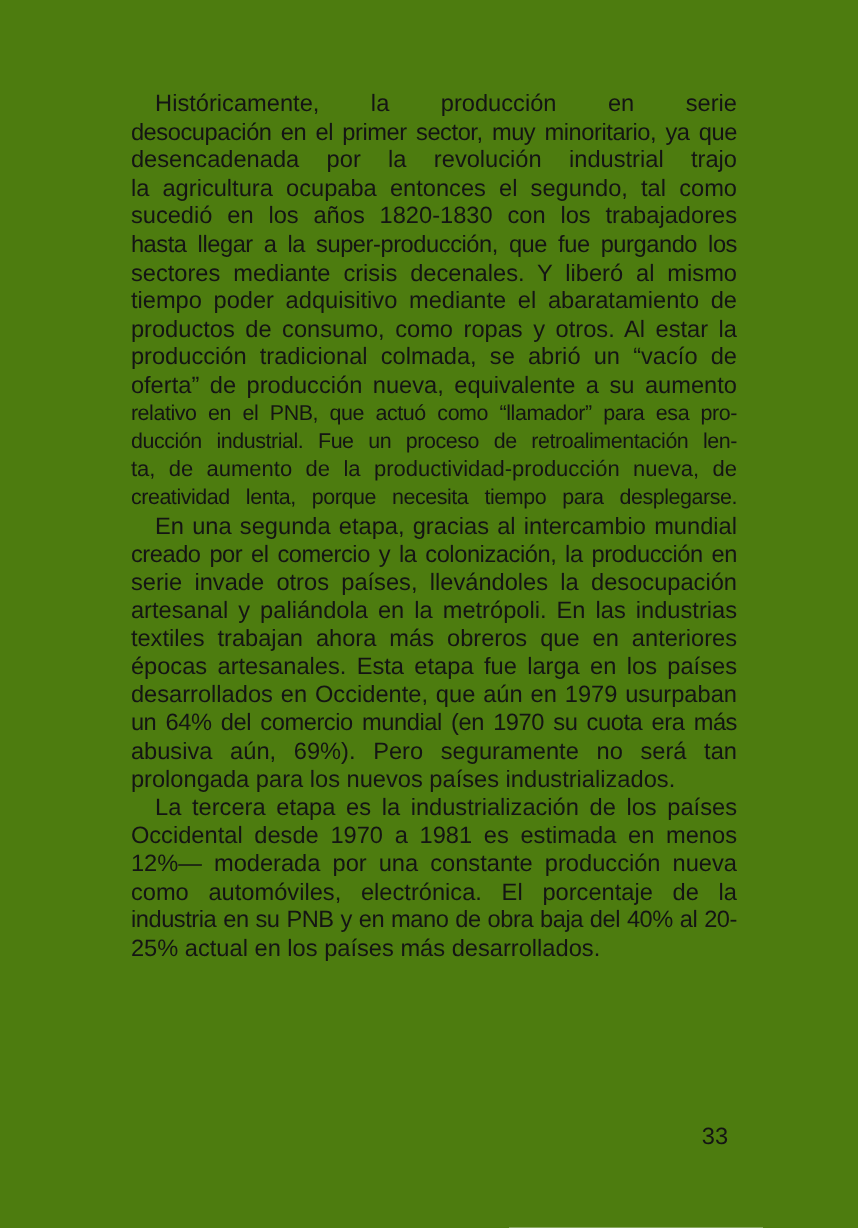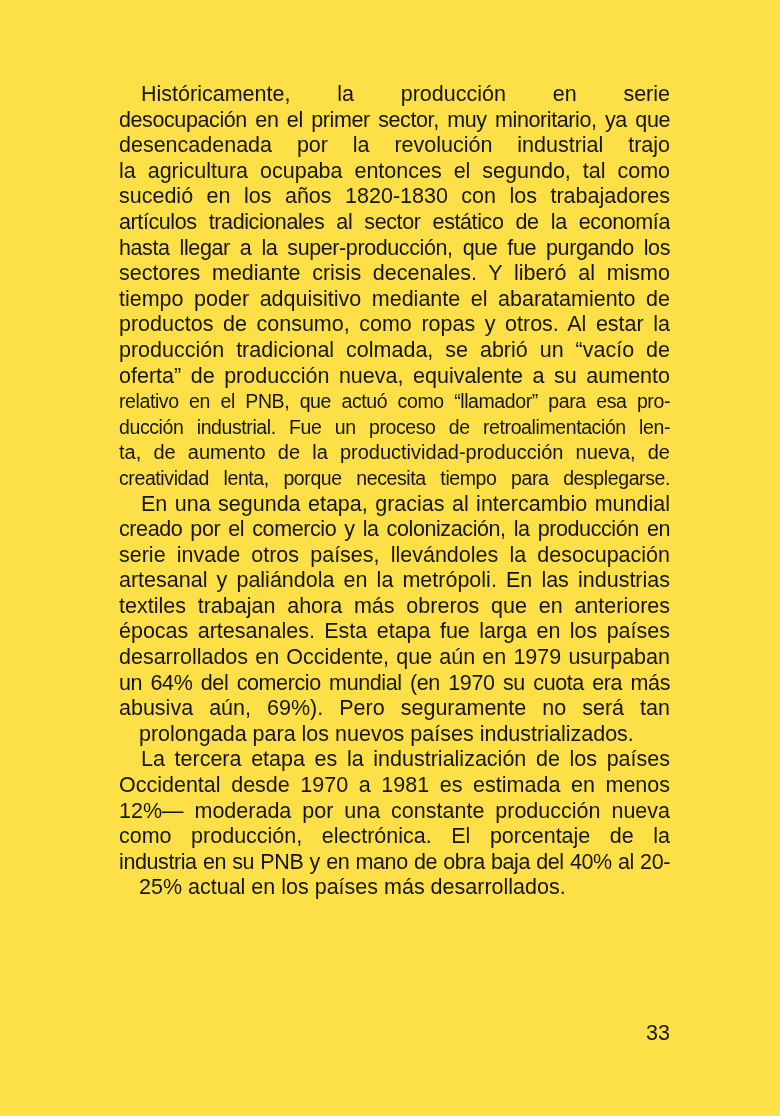--- a/index.html
+++ b/index.html
@@ -6,7 +6,7 @@
   body { width: 780px; height: 1116px; position: relative; overflow: hidden; }
   .page {
     position: absolute; left: 0; top: 0; width: 780px; height: 1116px;
-    background: #fde047;
+    background: #4d7c0f;
   }
   .text-block {
     position: absolute;

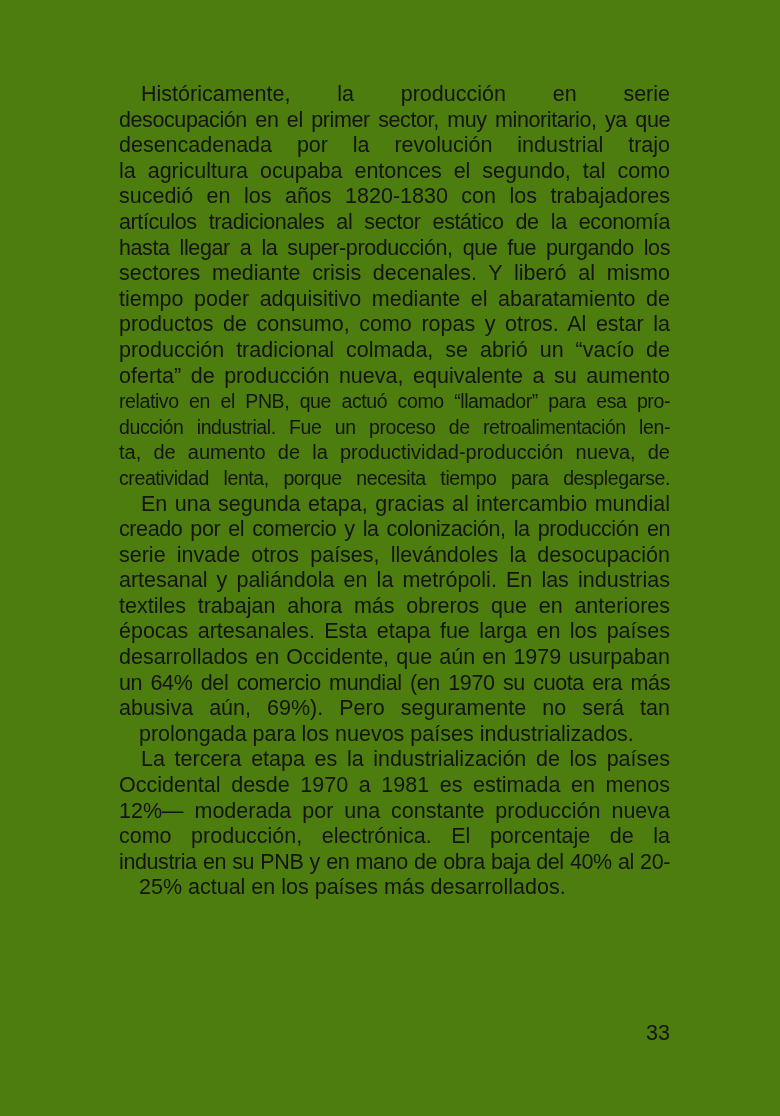--- a/index.html
+++ b/index.html
@@ -52,7 +52,6 @@
       <span class="line">desencadenada por la revolución industrial trajo</span>
       <span class="line">la agricultura ocupaba entonces el segundo, tal como</span>
       <span class="line">sucedió en los años 1820-1830 con los trabajadores</span>
-      <span class="line tight">artículos tradicionales al sector estático de la economía</span>
       <span class="line tight">hasta llegar a la super-producción, que fue purgando los</span>
       <span class="line">sectores mediante crisis decenales. Y liberó al mismo</span>
       <span class="line">tiempo poder adquisitivo mediante el abaratamiento de</span>

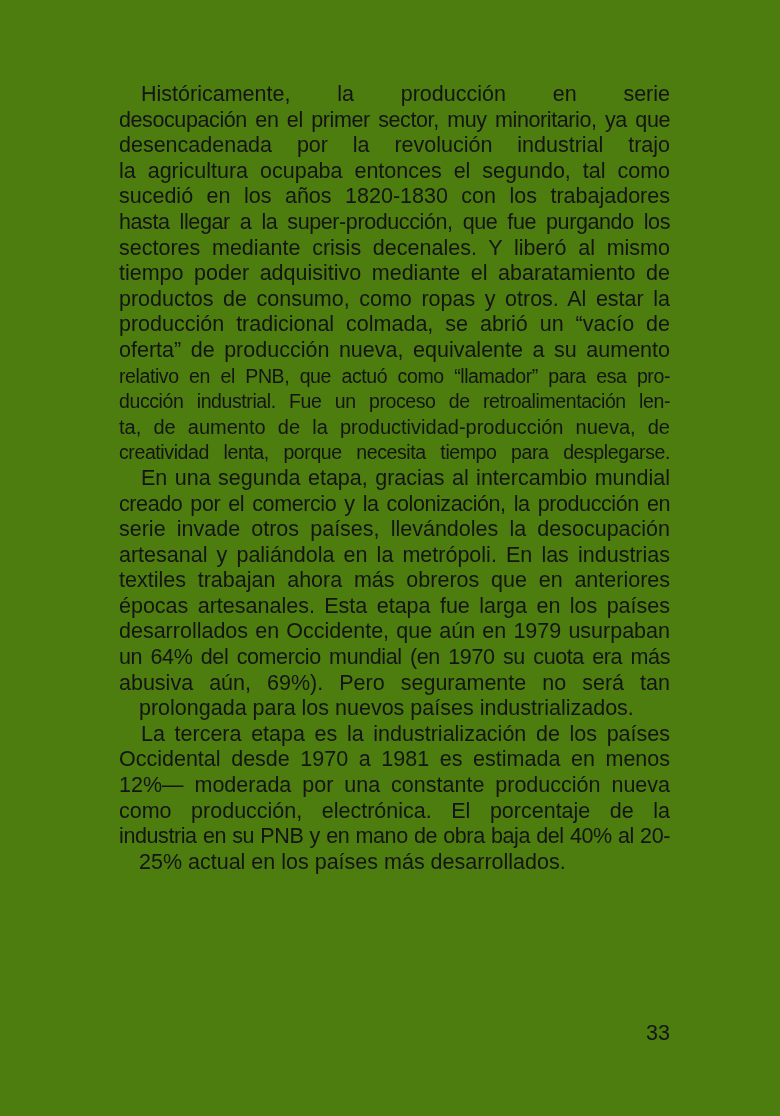--- a/index.html
+++ b/index.html
@@ -27,7 +27,7 @@
     overflow: hidden;
   }
   .line.indent { padding-left: 22px; }
-  .line.last { text-align-last: left; margin-left: 20px; }
+  .line.last { text-align-last: left; }
   .line.tight { letter-spacing: -0.4px; }
   .page-number {
     position: absolute;

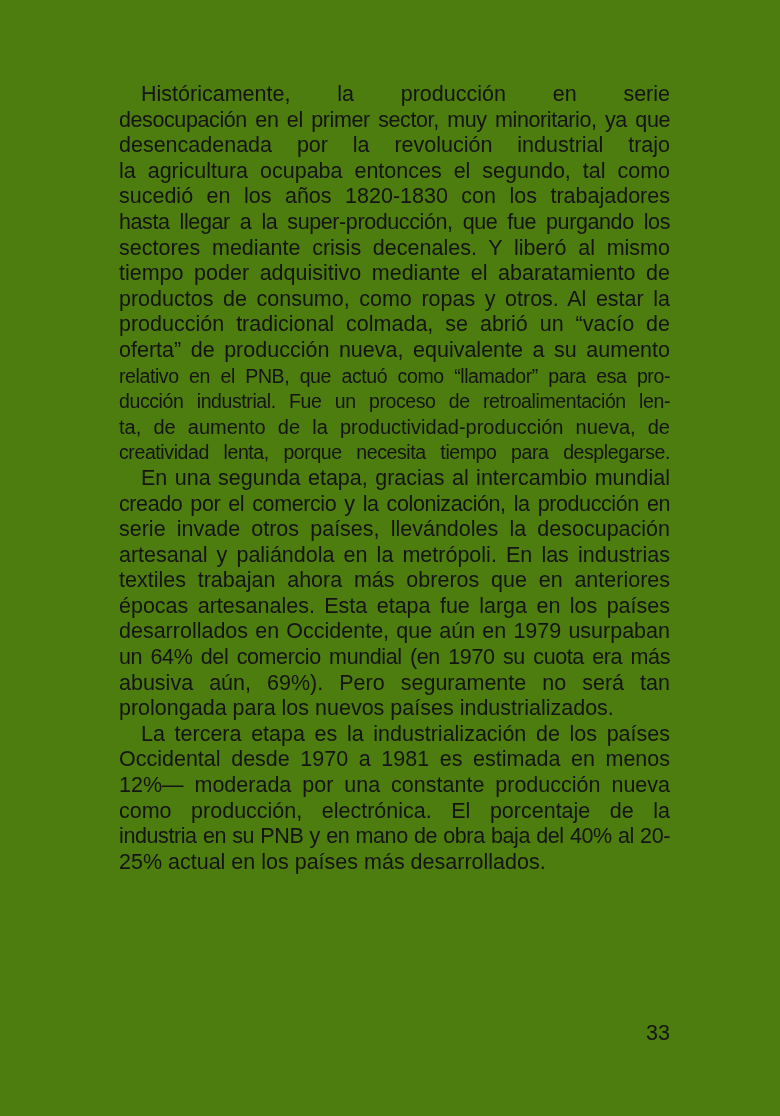--- a/index.html
+++ b/index.html
@@ -81,7 +81,7 @@
       <span class="line indent">La tercera etapa es la industrialización de los países</span>
       <span class="line">Occidental desde 1970 a 1981 es estimada en menos</span>
       <span class="line">12%— moderada por una constante producción nueva</span>
-      <span class="line">como producción, electrónica. El porcentaje de la</span>
+      <span class="line">como automóviles, electrónica. El porcentaje de la</span>
       <span class="line tight">industria en su PNB y en mano de obra baja del 40% al 20-</span>
       <span class="line last">25% actual en los países más desarrollados.</span>
     </div>

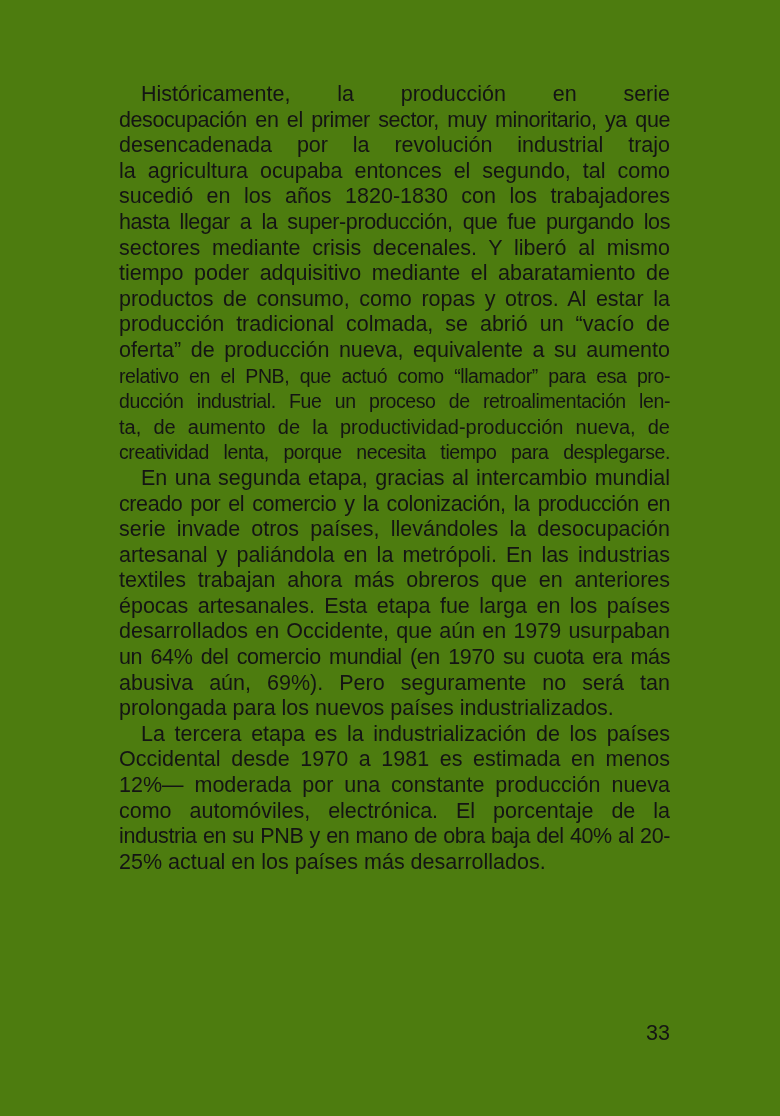--- a/index.html
+++ b/index.html
@@ -34,7 +34,7 @@
     left: 630px;
     top: 1021px;
     width: 40px;
-    text-align: right;
+    text-align: center;
     font-family: "Liberation Sans", "DejaVu Sans", sans-serif;
     font-size: 21.5px;
     color: #141414;

